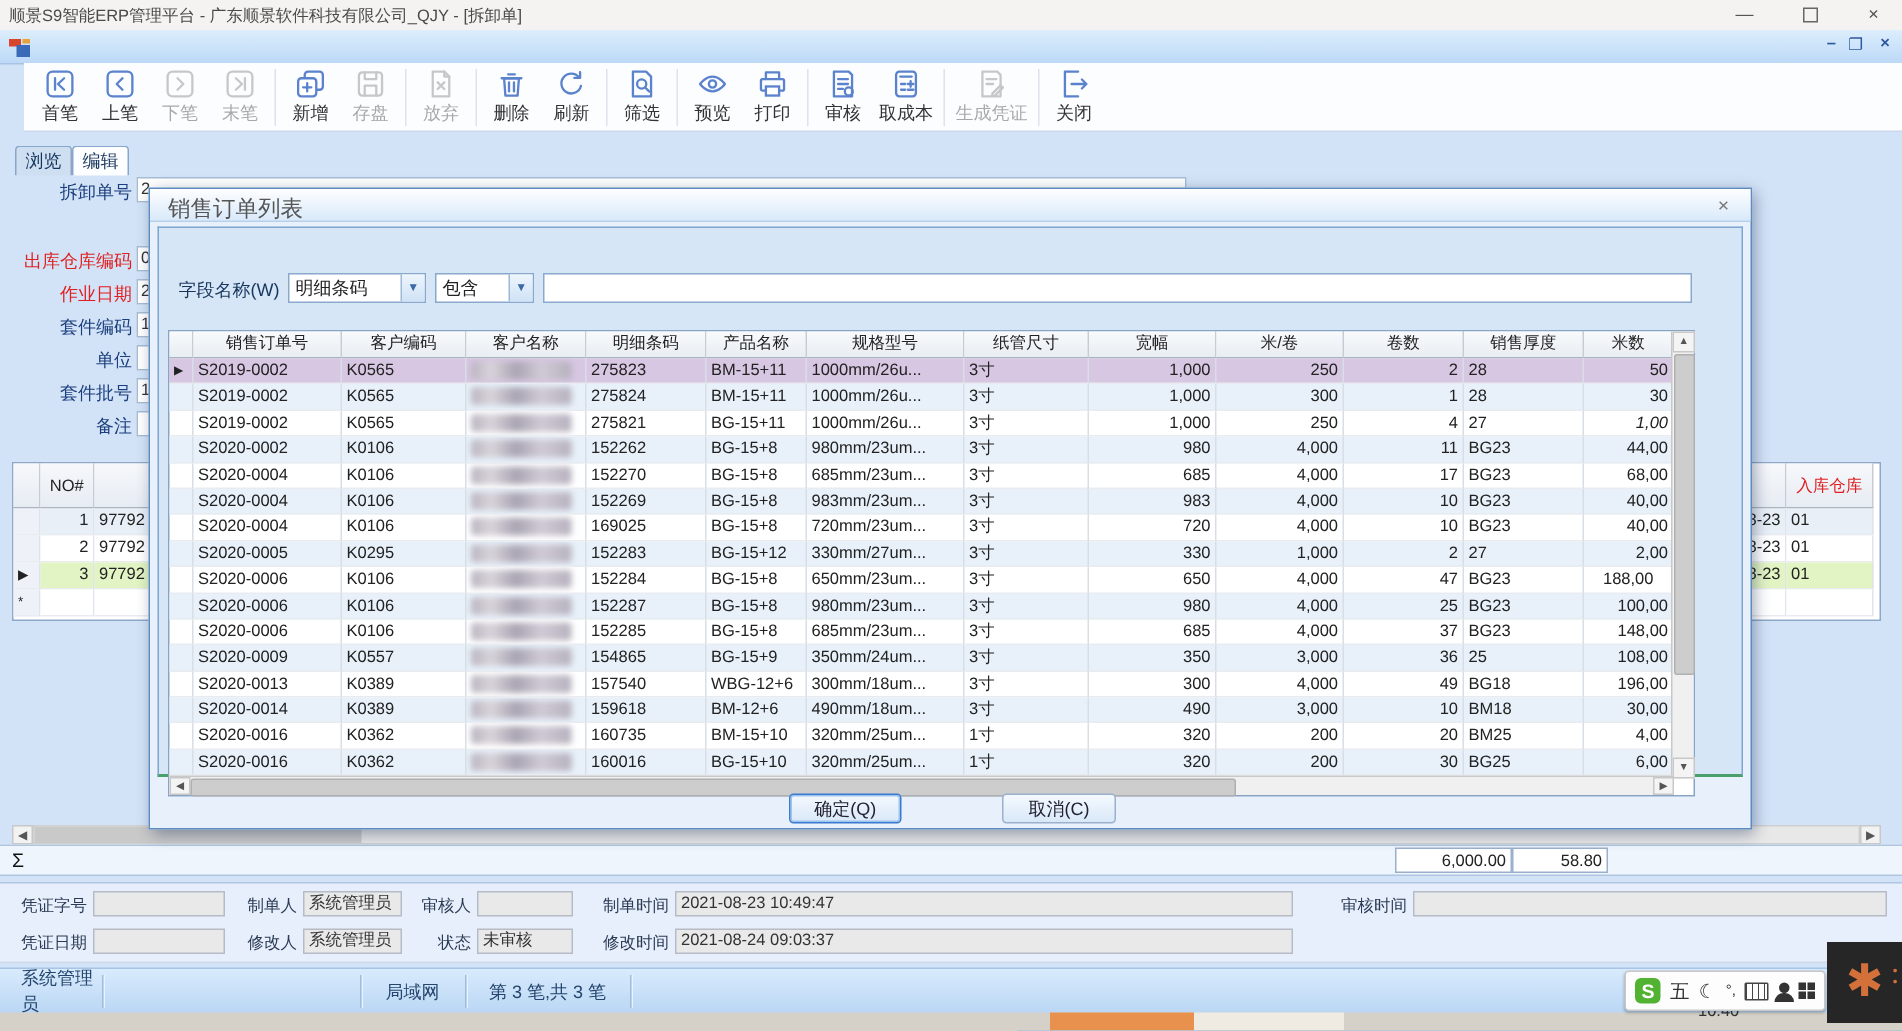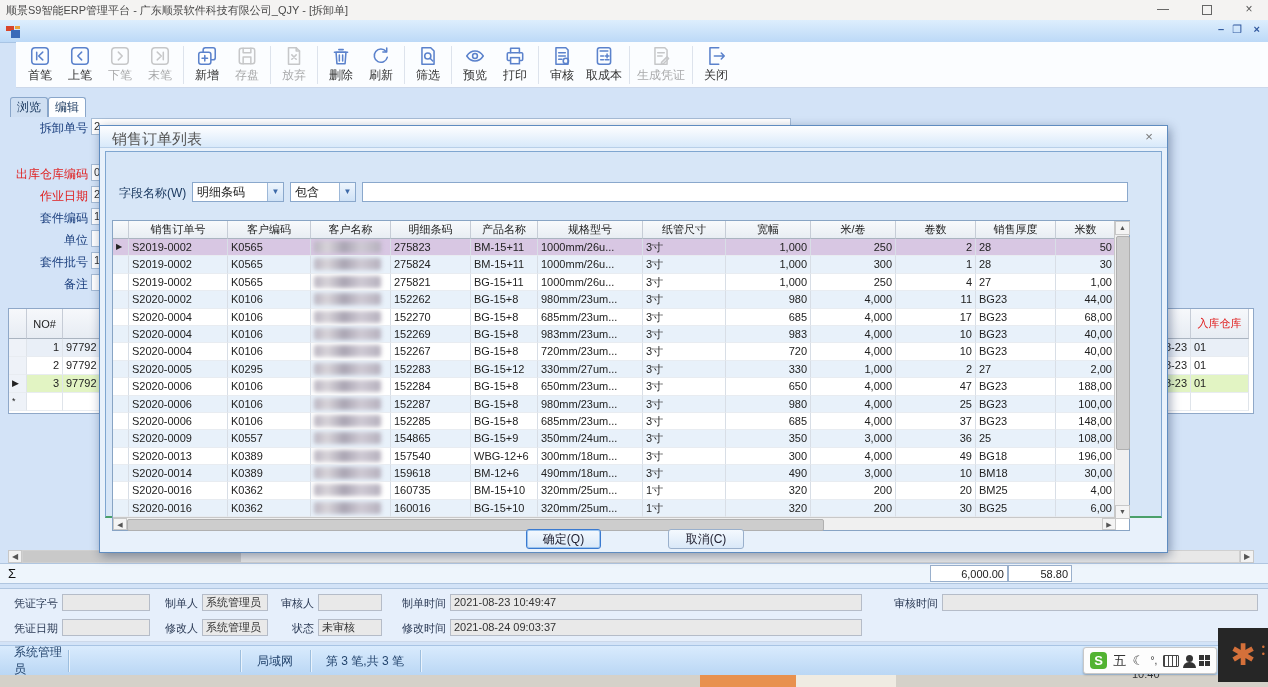--- a/index.html
+++ b/index.html
@@ -468,7 +468,7 @@
               <div class="mc num" style="width: 85px;">250</div>
               <div class="mc num" style="width: 80px;">4</div>
               <div class="mc" style="width: 80px;">27</div>
-              <div class="mc num" style="width: 60px;">1,00</div>
+              <div class="mc num" style="width: 60px; font-style: italic;">1,00</div>
             </div>
             <div class="mrow even">
               <div class="mc" style="width: 16px; font-size: 8px;"></div>

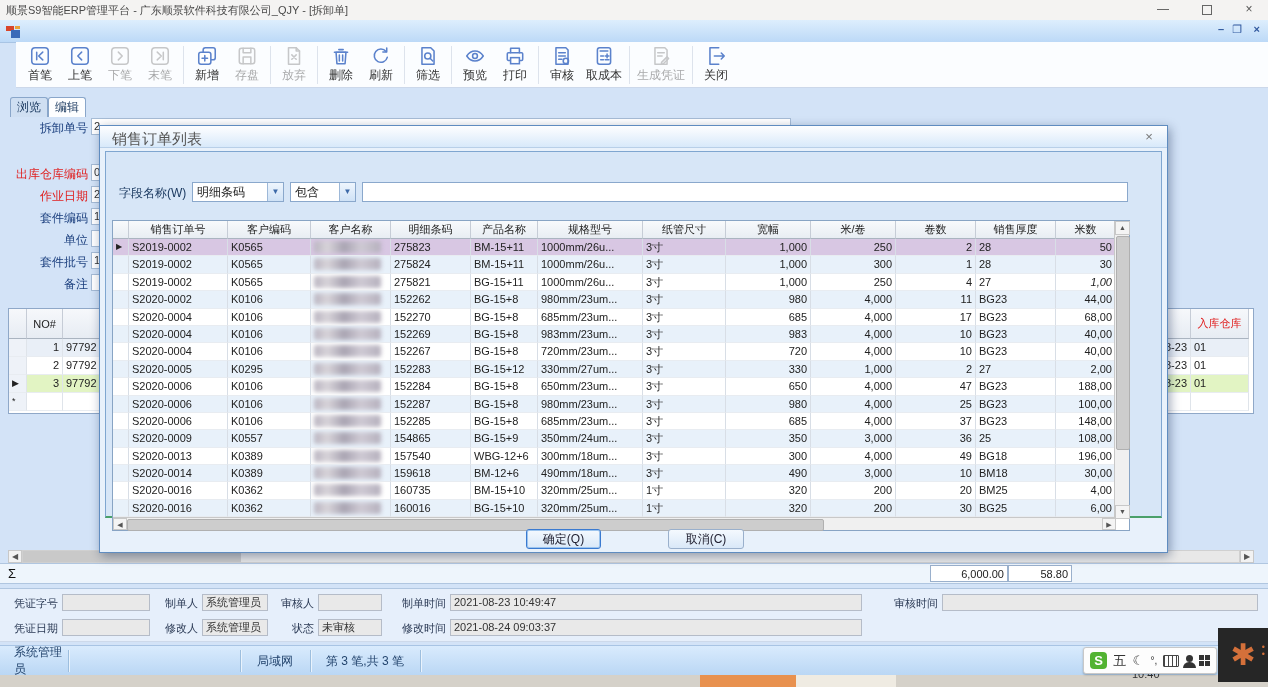--- a/index.html
+++ b/index.html
@@ -528,7 +528,7 @@
               <div class="mc" style="width: 80px;">
                 <div class="blurblock"></div>
               </div>
-              <div class="mc" style="width: 80px;">152267</div>
+              <div class="mc" style="width: 80px;">169025</div>
               <div class="mc" style="width: 67px;">BG-15+8</div>
               <div class="mc" style="width: 105px;">720mm/23um...</div>
               <div class="mc" style="width: 83px;">3寸</div>

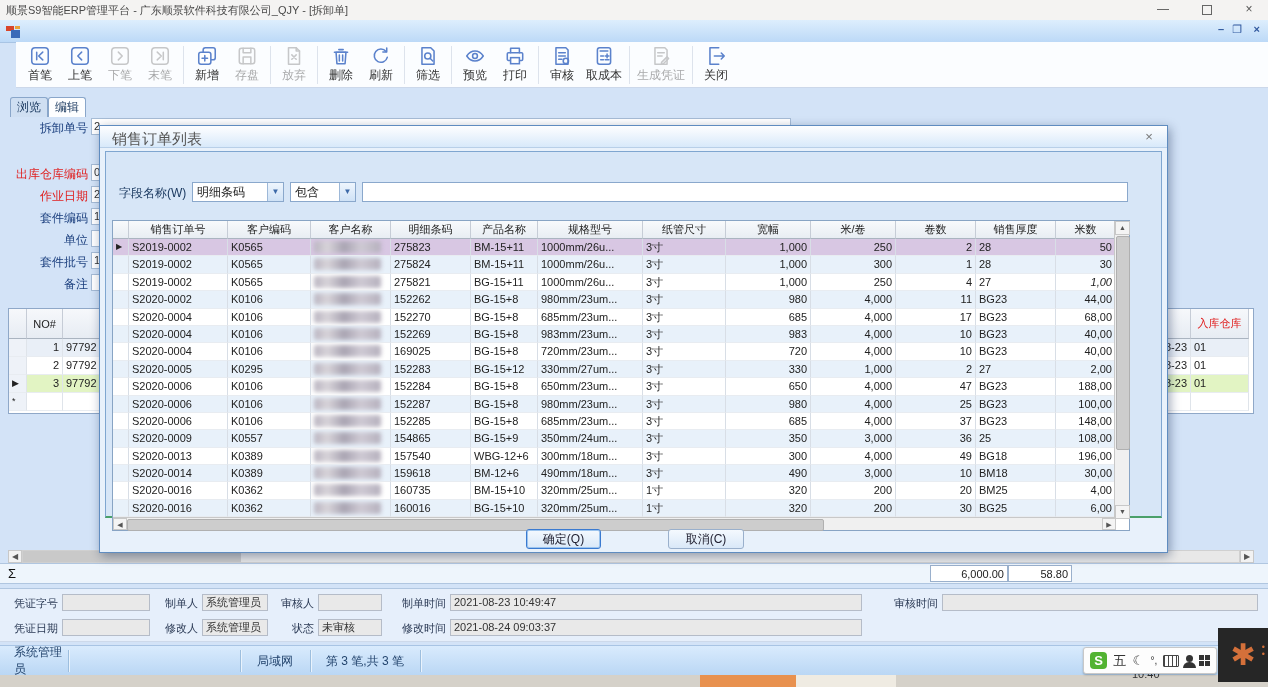--- a/index.html
+++ b/index.html
@@ -570,7 +570,7 @@
               <div class="mc num" style="width: 85px;">4,000</div>
               <div class="mc num" style="width: 80px;">47</div>
               <div class="mc" style="width: 80px;">BG23</div>
-              <div class="mc num" style="width: 60px;">188,00</div>
+              <div class="mc num" style="width: 60px; text-align: center;">188,00</div>
             </div>
             <div class="mrow even">
               <div class="mc" style="width: 16px; font-size: 8px;"></div>

